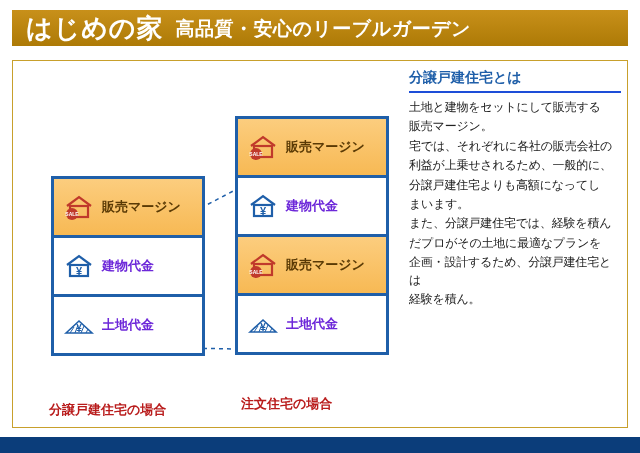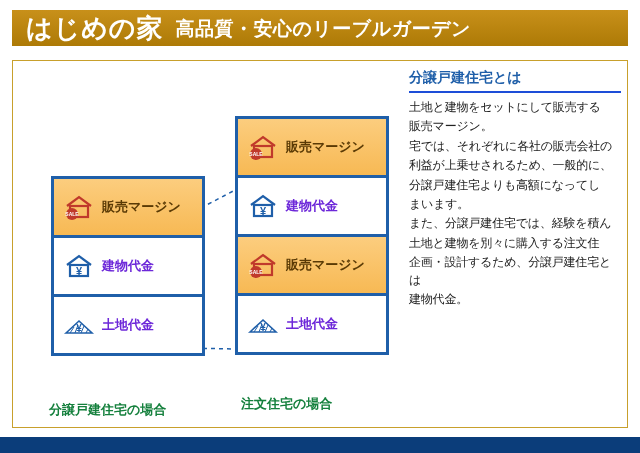--- a/index.html
+++ b/index.html
@@ -292,7 +292,7 @@
         <p>分譲戸建住宅よりも高額になってし</p>
         <p>まいます。</p>
         <p>また、分譲戸建住宅では、経験を積ん</p>
-        <p>土地と建物を別々に購入する注文住</p>
+        <p>だプロがその土地に最適なプランを</p>
         <p>企画・設計するため、分譲戸建住宅とは</p>
         <p>建物代金。</p>
       </div>

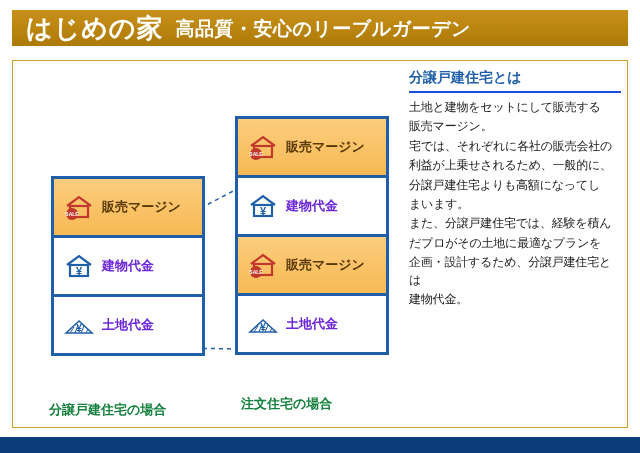--- a/index.html
+++ b/index.html
@@ -294,7 +294,7 @@
         <p>また、分譲戸建住宅では、経験を積ん</p>
         <p>だプロがその土地に最適なプランを</p>
         <p>企画・設計するため、分譲戸建住宅とは</p>
-        <p>建物代金。</p>
+        <p>経験を積ん。</p>
       </div>
     </div>
 

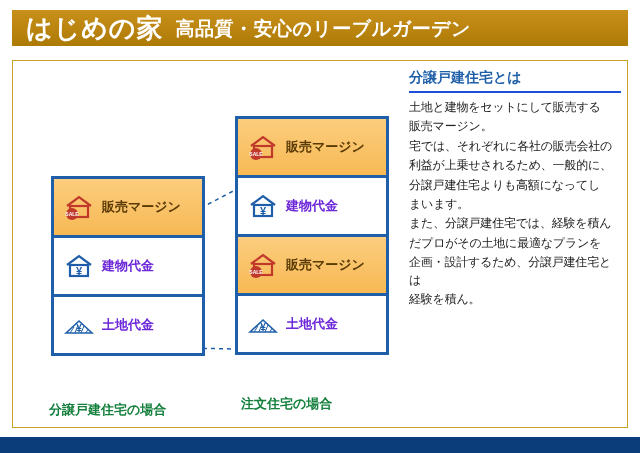--- a/index.html
+++ b/index.html
@@ -125,7 +125,7 @@
     position: absolute;
     font-size: 13px;
     font-weight: bold;
-    color: #15803d;
+    color: #b91c1c;
     white-space: nowrap;
   }
   .caption-left { left: 36px; top: 340px; }

